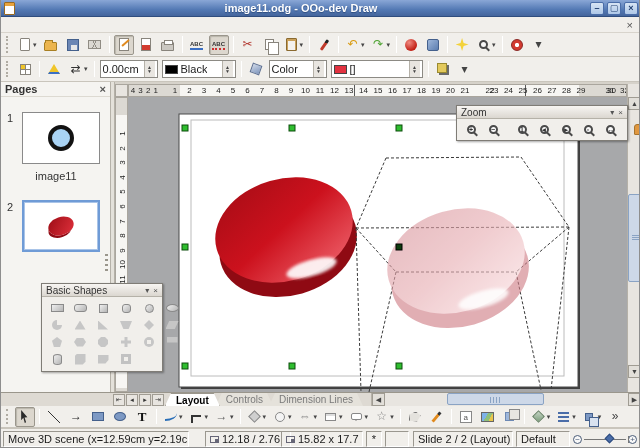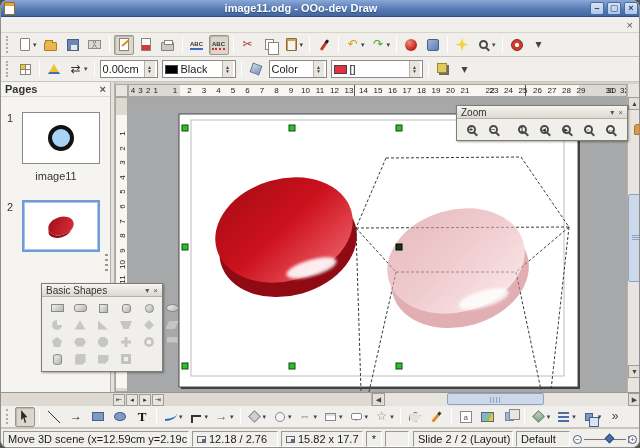--- a/index.html
+++ b/index.html
@@ -6,7 +6,7 @@
   *{box-sizing:border-box;}
   #win{position:relative;width:640px;height:448px;background:#efece7;
        font-family:"Liberation Sans","DejaVu Sans",sans-serif;font-size:11px;color:#1a1a1a;
-       border-left:1px solid #8e8e8e;border-right:1px solid #8e8e8e;border-bottom:1px solid #8e8e8e;overflow:hidden;border-radius:8px;}
+       border-left:1px solid #8e8e8e;border-right:1px solid #8e8e8e;border-bottom:1px solid #8e8e8e;overflow:hidden;}
 
   
   .titlebar{position:absolute;left:0;top:0;width:640px;height:17px;

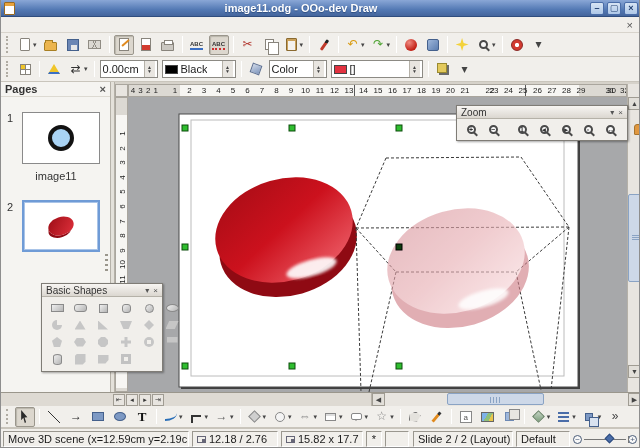--- a/index.html
+++ b/index.html
@@ -702,6 +702,11 @@
         <span class="navbtn">▸</span>
         <span class="navbtn">⇥</span>
       </span>
+    <span id="tabs" style="display:flex">
+        <span class="tab active">Layout</span>
+        <span class="tab">Controls</span>
+        <span class="tab">Dimension Lines</span>
+      </span>
     <span class="hscroll">
       <span class="sbtn">◀</span>
       <span class="track">

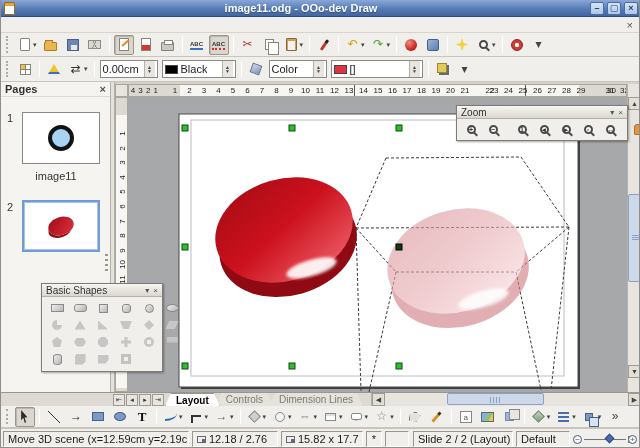--- a/index.html
+++ b/index.html
@@ -862,7 +862,7 @@
     <span class="sfield" style="left:2px;width:186px">
       <span>Move 3D scene (x=12.59cm y=2.19cm)</span>
     </span>
-    <span class="sfield" style="left:191px;width:86px">
+    <span class="sfield" style="left:204px;width:86px">
       <span class="sicon"></span>
       <span>12.18 / 2.76</span>
     </span>

